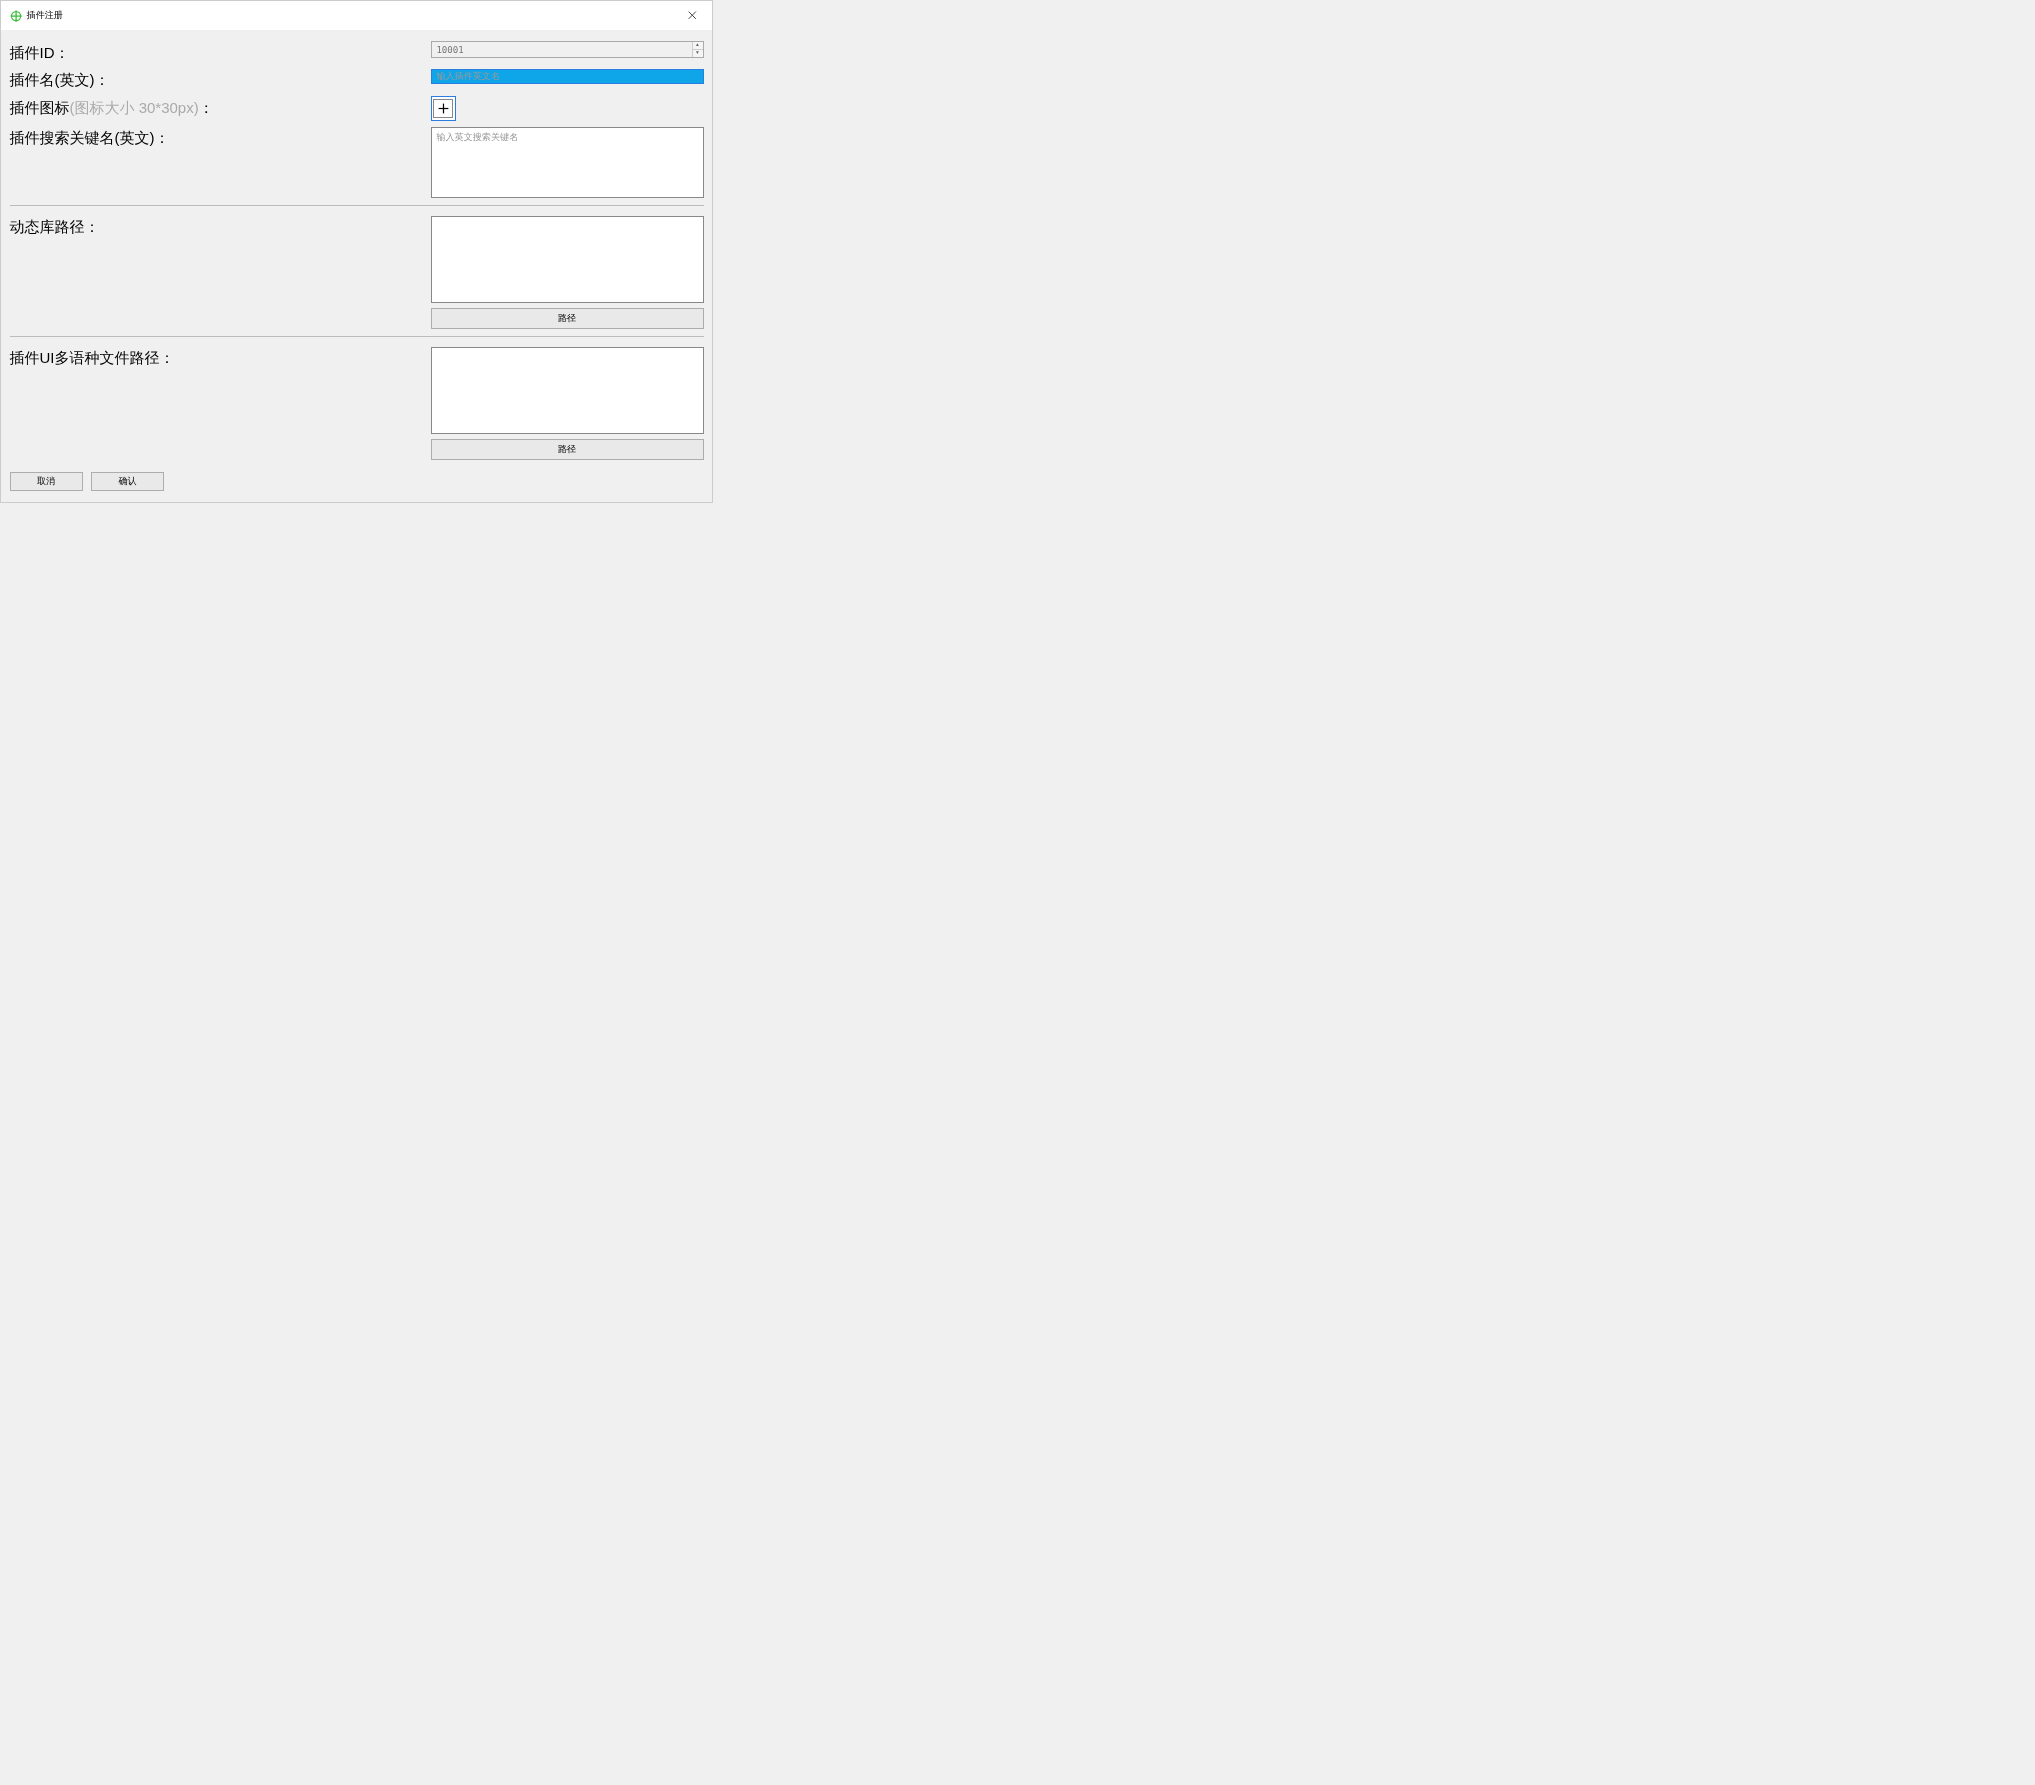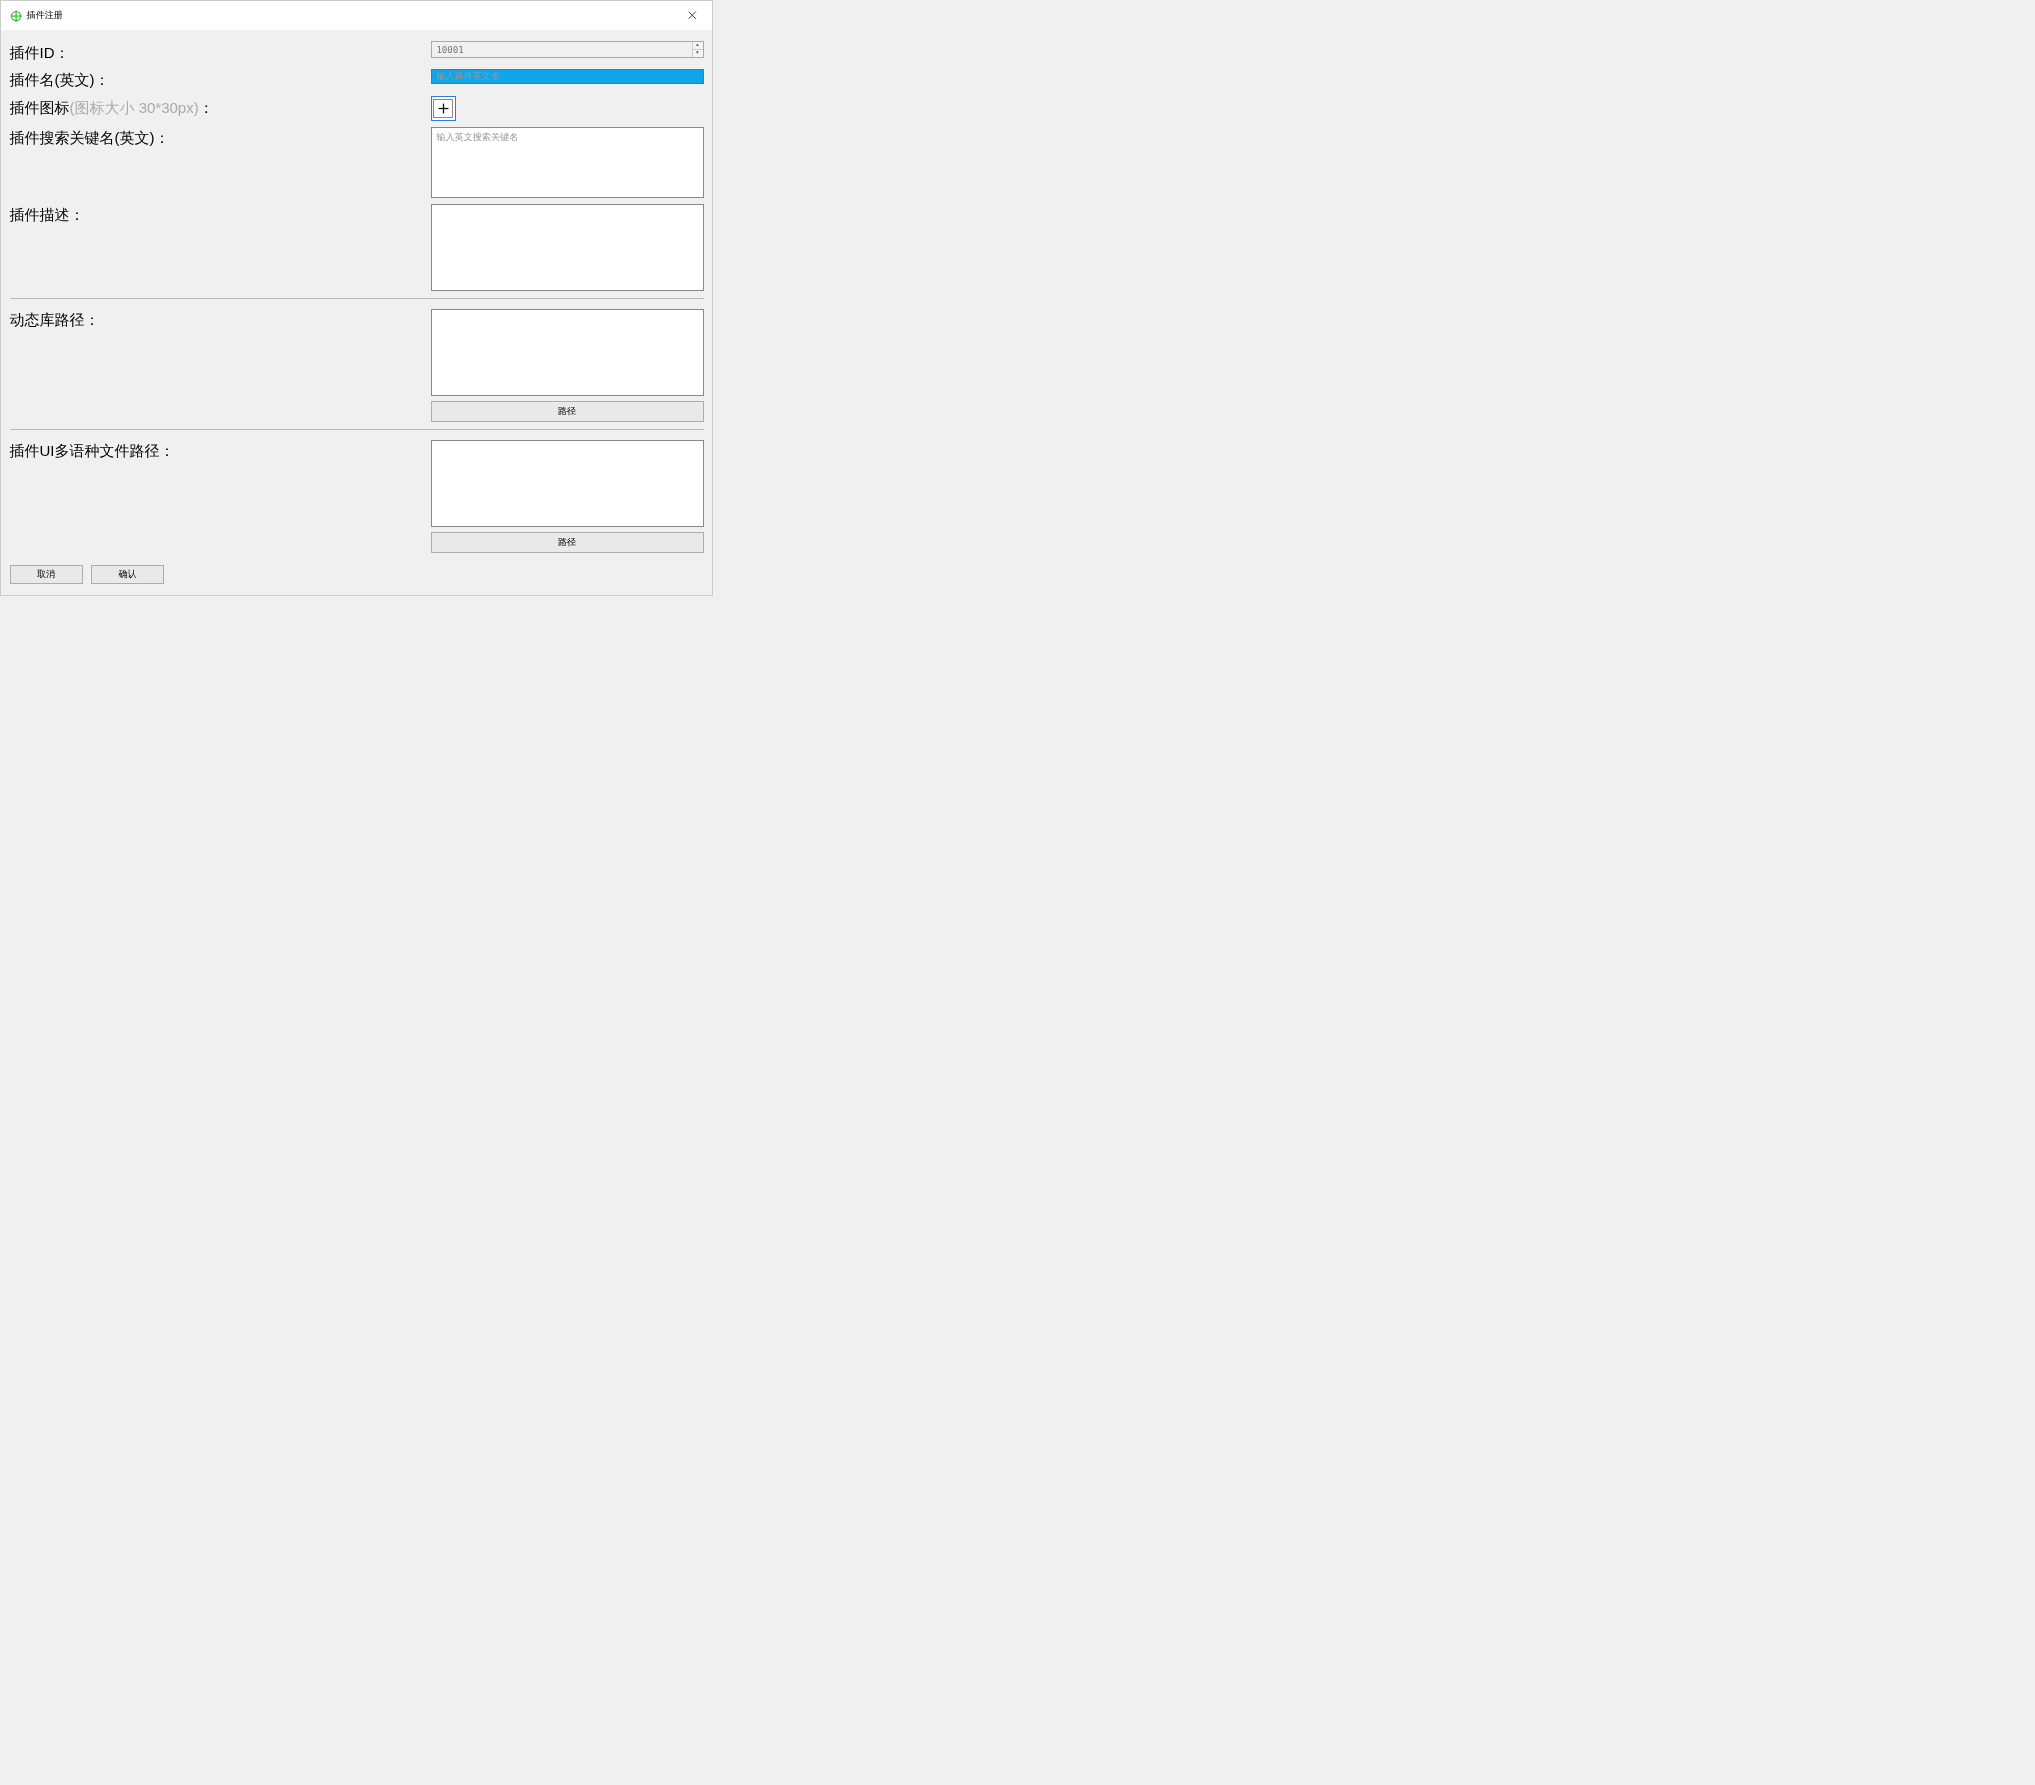--- a/index.html
+++ b/index.html
@@ -250,12 +250,6 @@
       </div>
     </div>
 
-    <div class="form-row">
-      <div class="label-col">插件描述：</div>
-      <div class="input-col">
-        <textarea class="textarea ta-desc" style=""></textarea>
-      </div>
-    </div>
 
     <hr class="divider">
 

